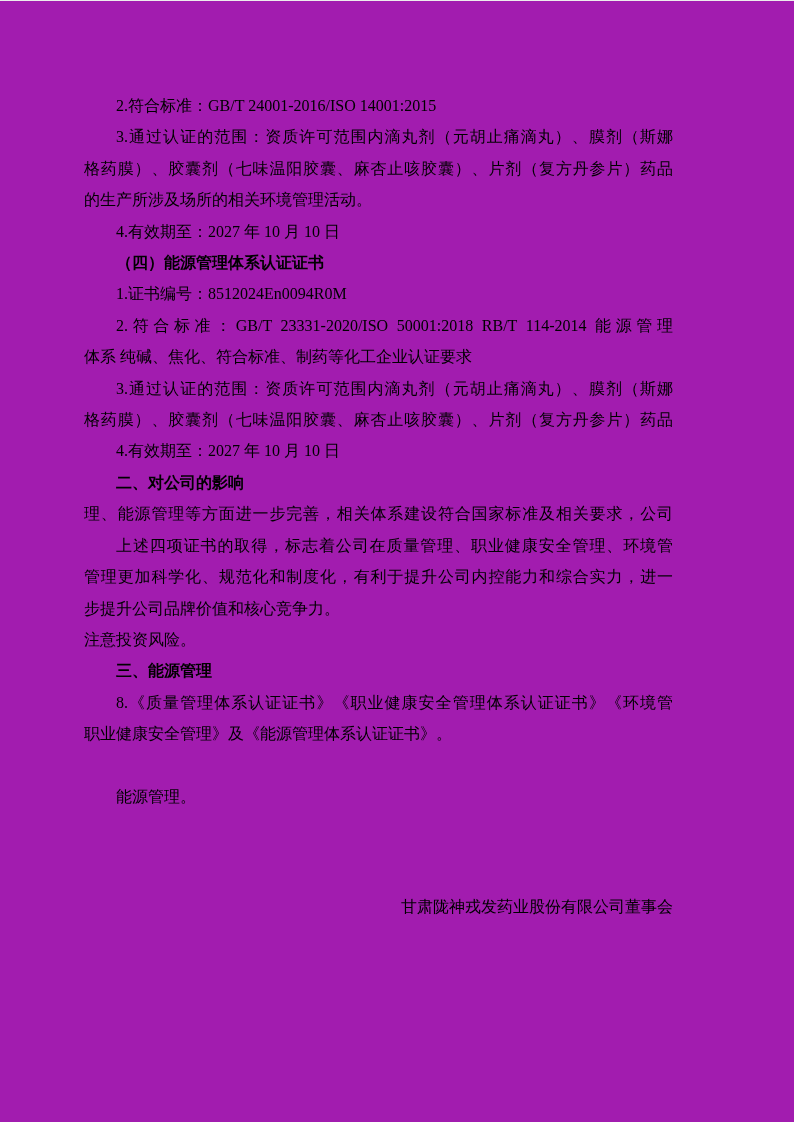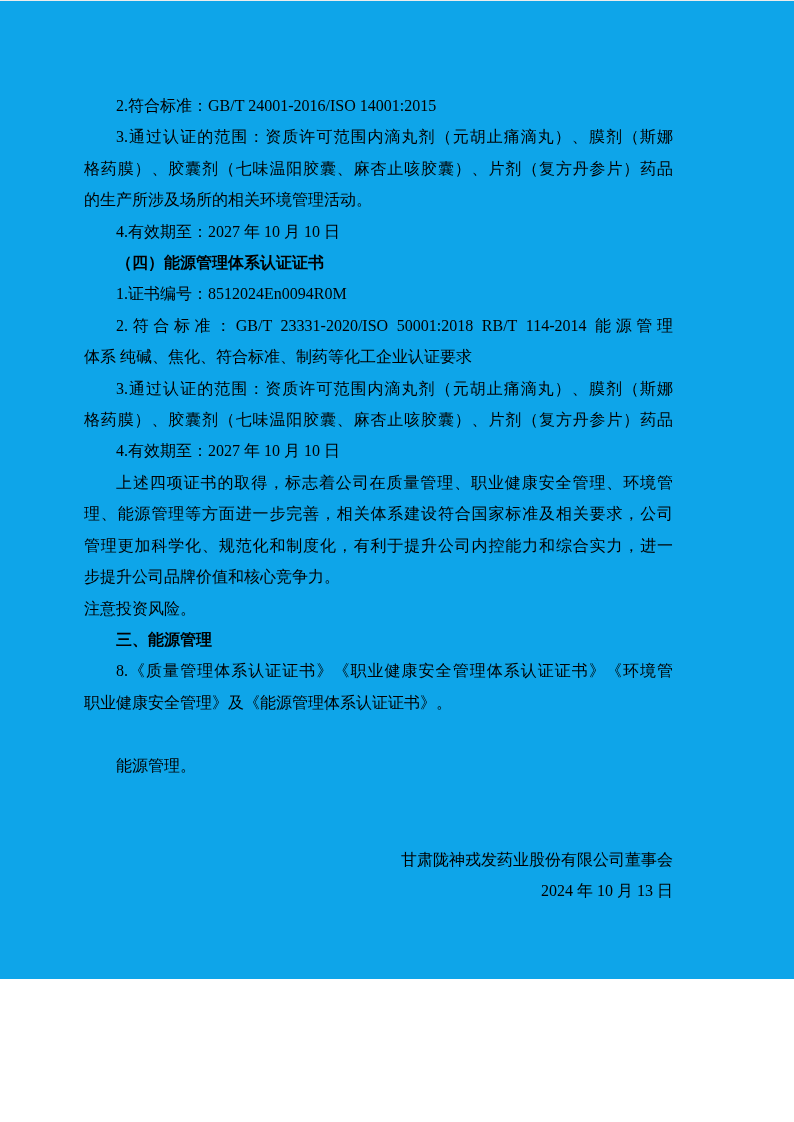--- a/index.html
+++ b/index.html
@@ -10,8 +10,8 @@
   .page {
     position: relative;
     width: 794px;
-    height: 979px;
-    background: #0ea5e9;
+    height: 1122px;
+    background: #a21caf;
     color: #000000;
     font-family: "Liberation Serif", "DejaVu Serif", serif;
     box-sizing: border-box;

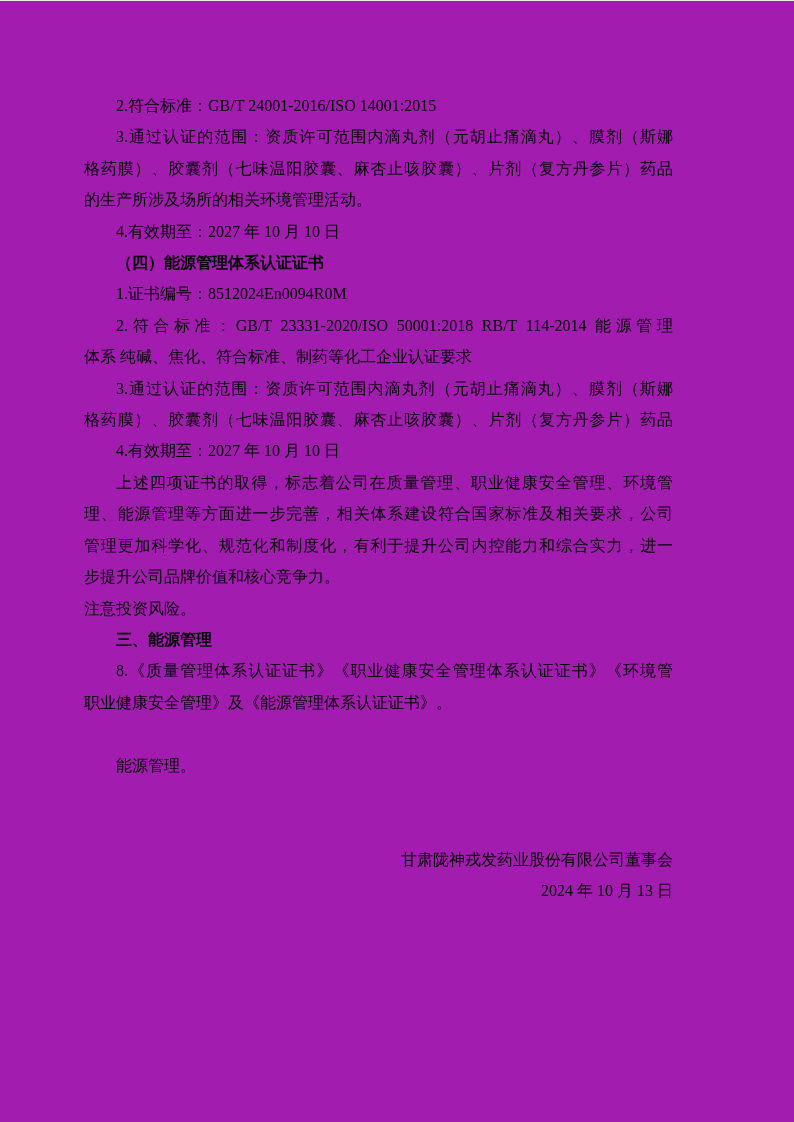--- a/index.html
+++ b/index.html
@@ -70,6 +70,7 @@
         <div class="line indent stretch">3.通过认证的范围：资质许可范围内滴丸剂（元胡止痛滴丸）、膜剂（斯娜</div>
         <div class="line stretch">格药膜）、胶囊剂（七味温阳胶囊、麻杏止咳胶囊）、片剂（复方丹参片）药品</div>
         <div class="line indent">4.有效期至：2027 年 10 月 10 日</div>
+        <div class="line indent bold">二、对公司的影响</div>
         <div class="line indent stretch">上述四项证书的取得，标志着公司在质量管理、职业健康安全管理、环境管</div>
         <div class="line stretch">理、能源管理等方面进一步完善，相关体系建设符合国家标准及相关要求，公司</div>
         <div class="line stretch">管理更加科学化、规范化和制度化，有利于提升公司内控能力和综合实力，进一</div>

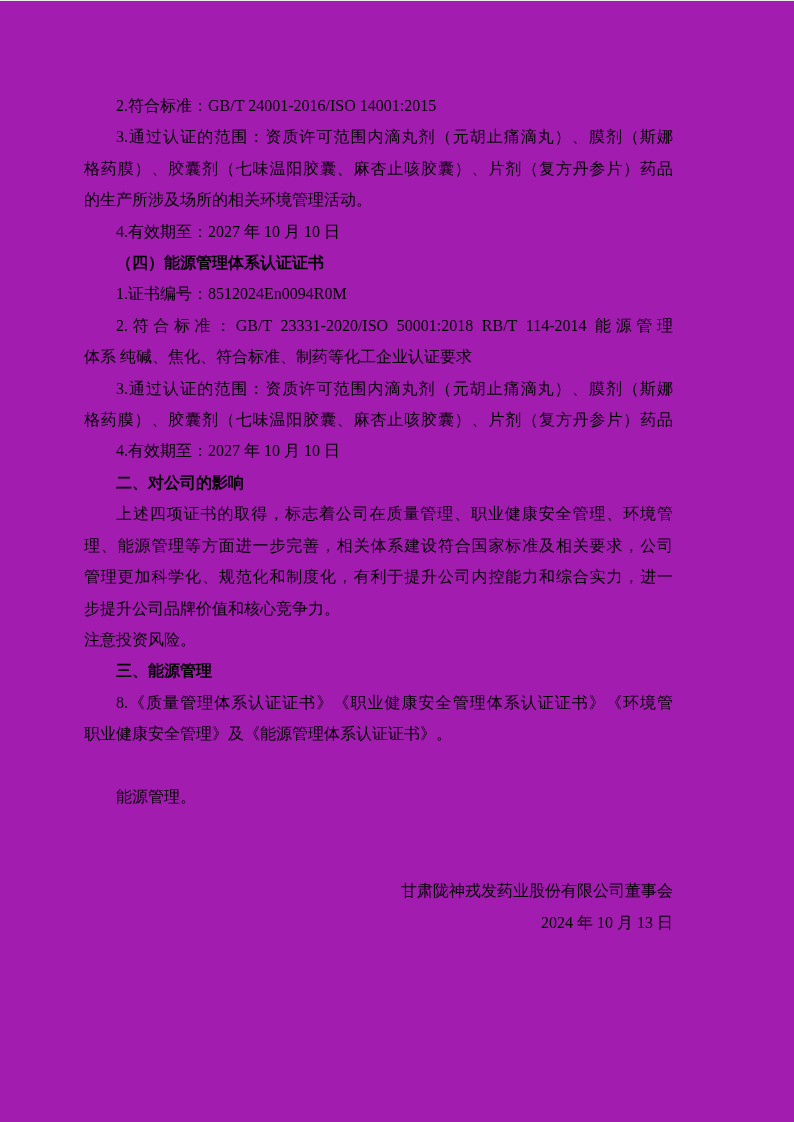--- a/index.html
+++ b/index.html
@@ -71,8 +71,8 @@
         <div class="line stretch">格药膜）、胶囊剂（七味温阳胶囊、麻杏止咳胶囊）、片剂（复方丹参片）药品</div>
         <div class="line indent">4.有效期至：2027 年 10 月 10 日</div>
         <div class="line indent bold">二、对公司的影响</div>
+        <div class="line stretch">理、能源管理等方面进一步完善，相关体系建设符合国家标准及相关要求，公司</div>
         <div class="line indent stretch">上述四项证书的取得，标志着公司在质量管理、职业健康安全管理、环境管</div>
-        <div class="line stretch">理、能源管理等方面进一步完善，相关体系建设符合国家标准及相关要求，公司</div>
         <div class="line stretch">管理更加科学化、规范化和制度化，有利于提升公司内控能力和综合实力，进一</div>
         <div class="line">步提升公司品牌价值和核心竞争力。</div>
         <div class="line">注意投资风险。</div>

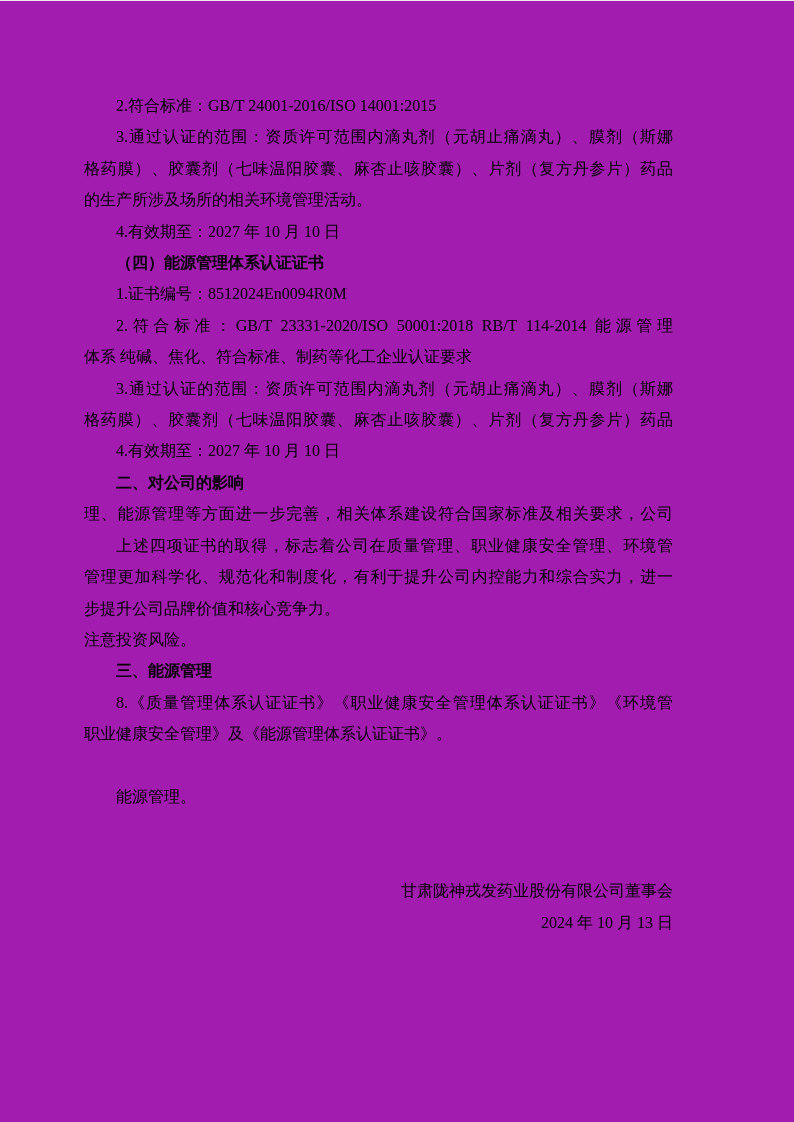--- a/index.html
+++ b/index.html
@@ -45,7 +45,8 @@
     margin-left: auto;
     width: max-content;
     max-width: 100%;
-    text-align: right;
+    text-align: left;
+    margin-top: 16px;
   }
   .sig-line {
     min-height: 31.4px;

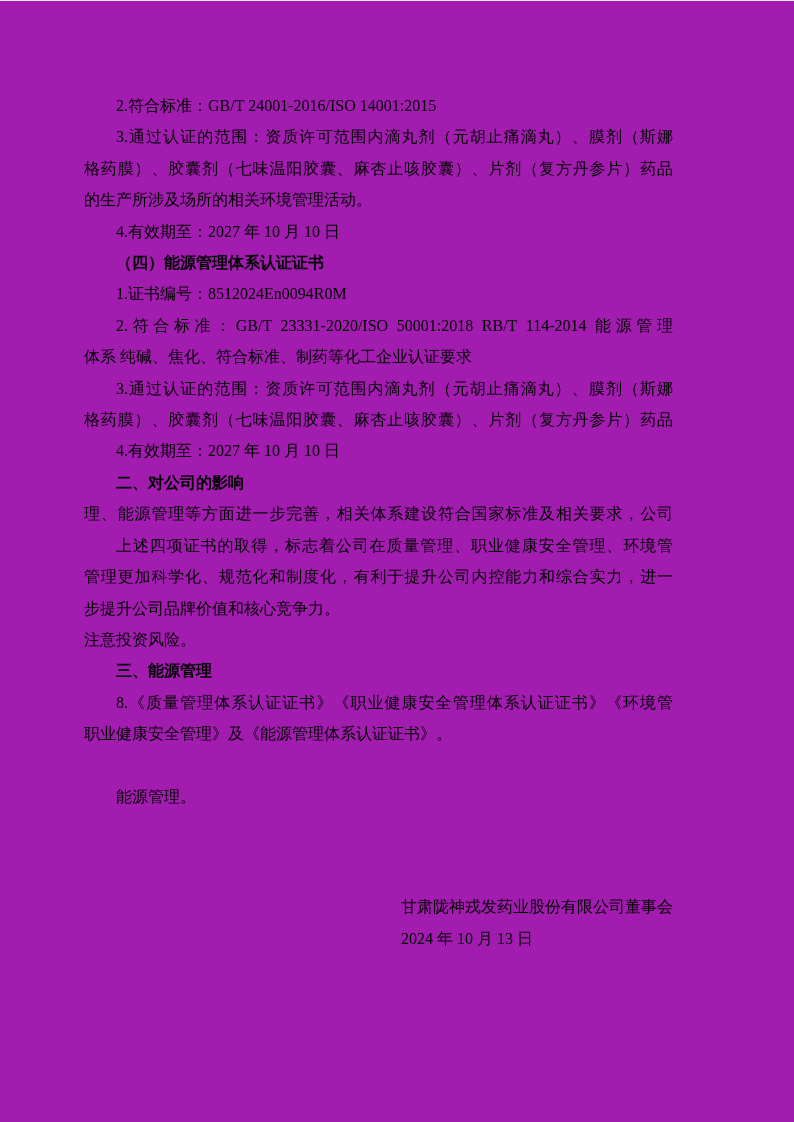--- a/index.html
+++ b/index.html
@@ -87,7 +87,6 @@
       </div>
     <div class="sig-block">
       <div class="sig-line">甘肃陇神戎发药业股份有限公司董事会</div>
-      <div class="sig-line">2024 年 10 月 13 日</div>
     </div>
   </div>
 </div>

